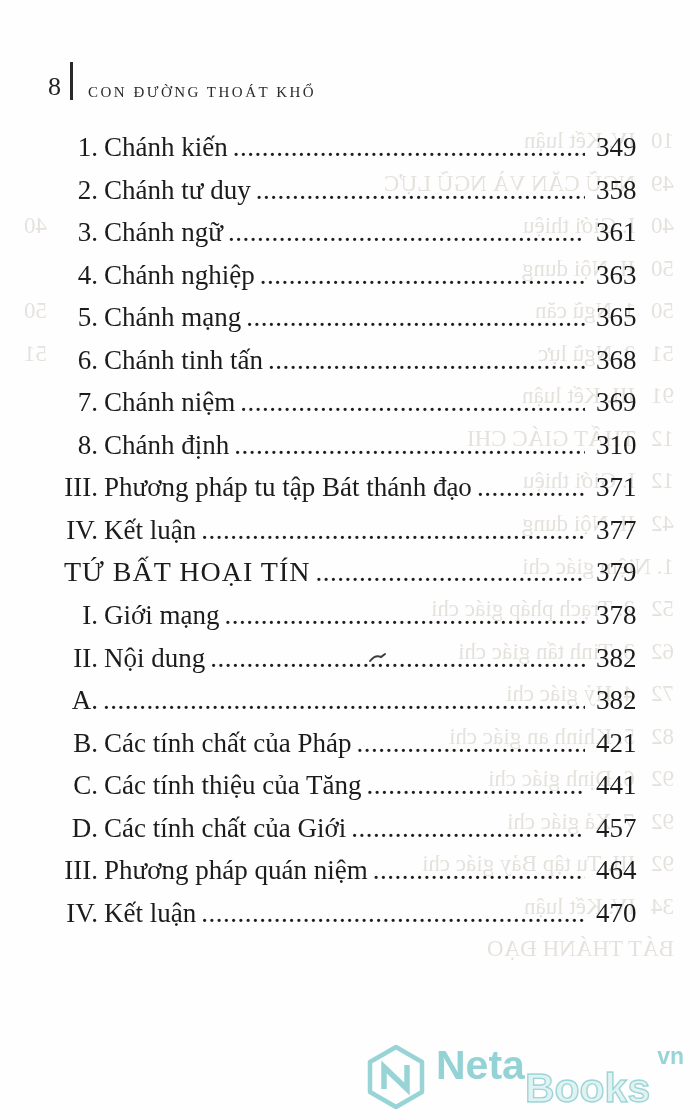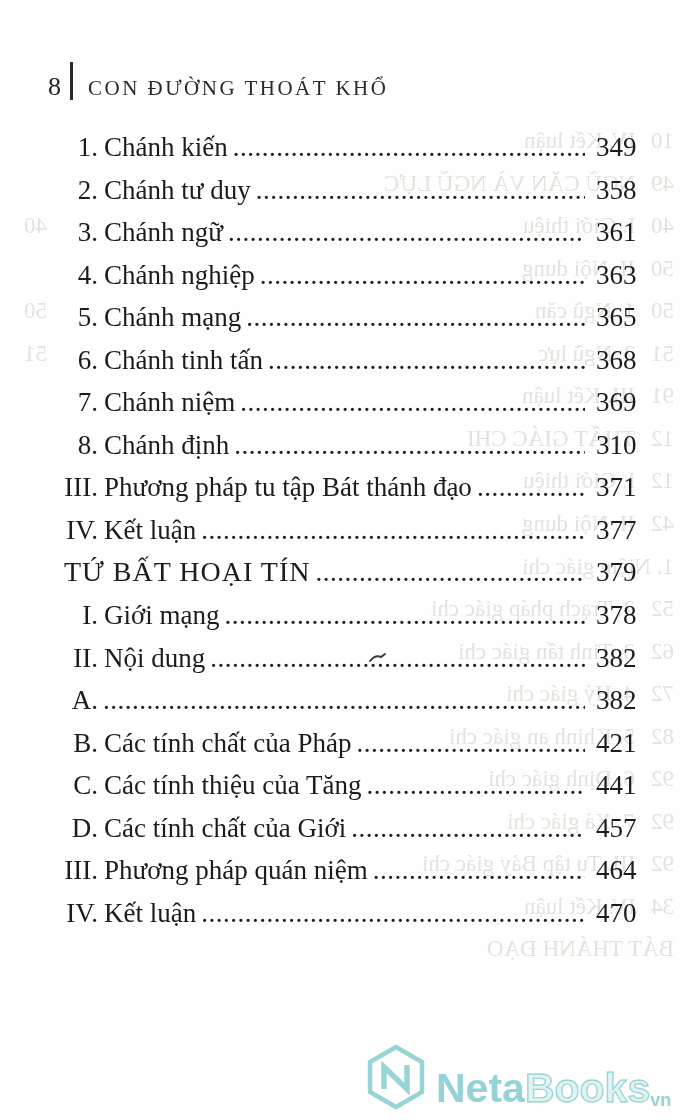--- a/index.html
+++ b/index.html
@@ -16,7 +16,7 @@
   .pgnum{font-size:26px;line-height:1;color:#252525;}
   .hbar{width:3px;height:38px;background:#2a2a2a;margin:0 15px 0 9px;}
   .btitle{
-    font-size:21px;line-height:1.1;letter-spacing:2.5px;color:#2a2a2a;
+    font-size:15px;line-height:1.1;letter-spacing:2.5px;color:#2a2a2a;
     white-space:nowrap;
   }
   

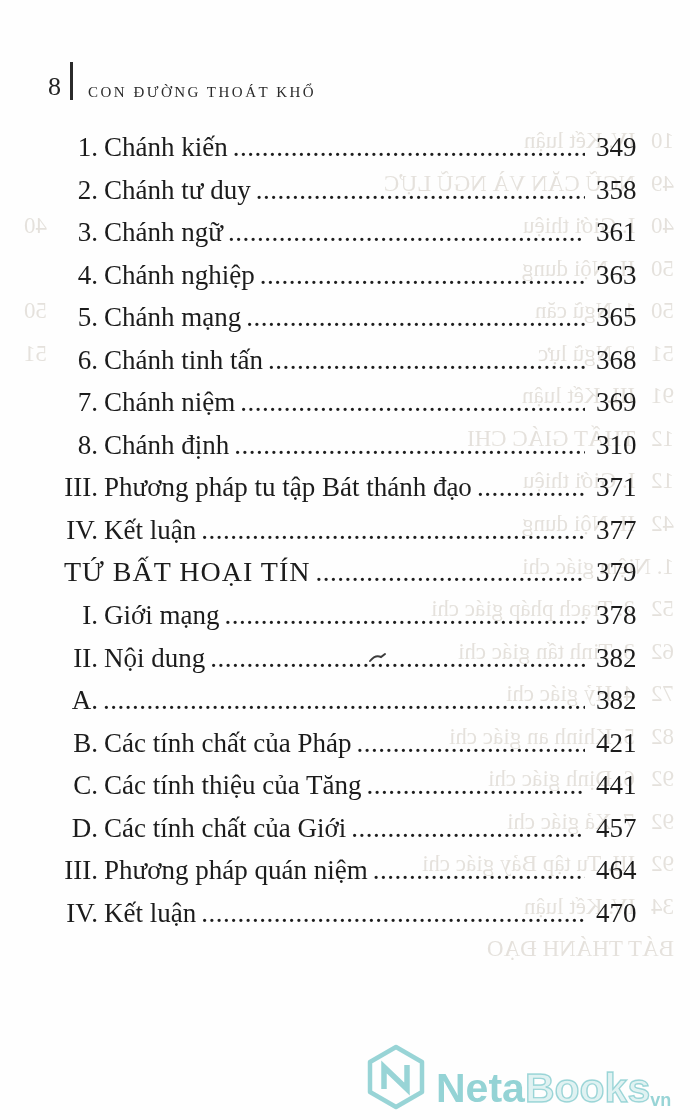--- a/index.html
+++ b/index.html
@@ -55,7 +55,7 @@
     display:flex;align-items:center;gap:10px;
     font-family:"Liberation Sans","DejaVu Sans",sans-serif;
   }
-  .wm-text{display:flex;align-items:flex-end;font-weight:700;font-size:41px;line-height:1;}
+  .wm-text{display:flex;align-items:flex-start;font-weight:700;font-size:41px;line-height:1;}
   .wm-neta{color:rgba(42,168,172,.50);}
   .wm-books{color:rgba(42,168,172,.14);margin-top:23px;-webkit-text-stroke:1.4px rgba(42,168,172,.42);}
   .wm-vn{font-size:18px;color:rgba(42,168,172,.48);font-weight:700;}

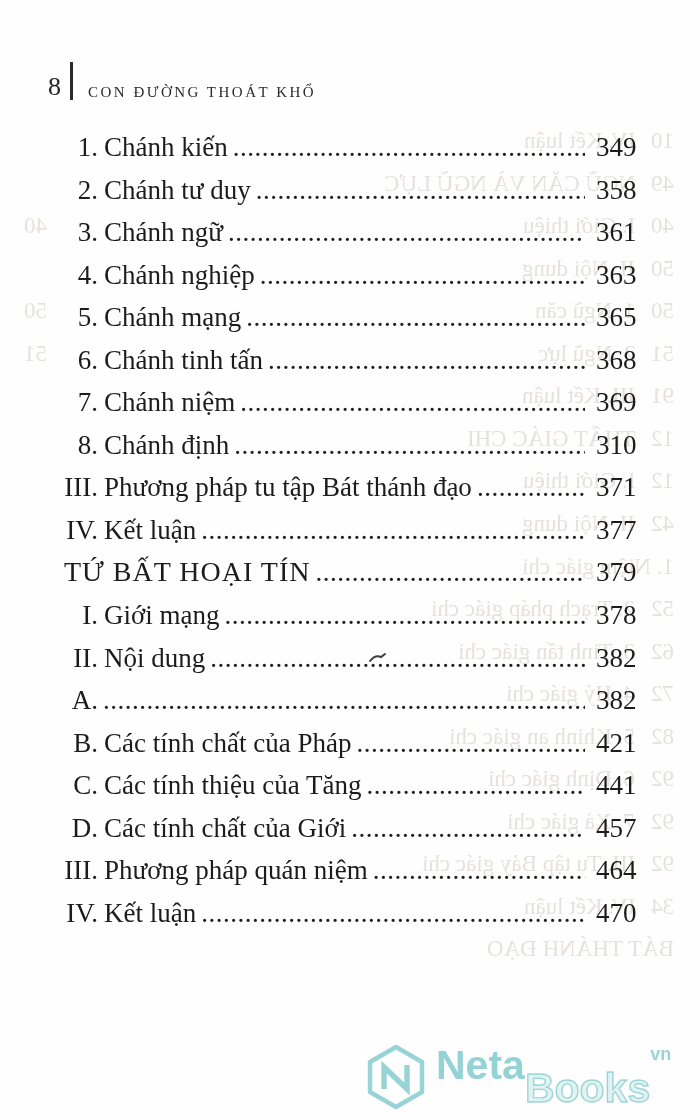--- a/index.html
+++ b/index.html
@@ -58,7 +58,7 @@
   .wm-text{display:flex;align-items:flex-start;font-weight:700;font-size:41px;line-height:1;}
   .wm-neta{color:rgba(42,168,172,.50);}
   .wm-books{color:rgba(42,168,172,.14);margin-top:23px;-webkit-text-stroke:1.4px rgba(42,168,172,.42);}
-  .wm-vn{font-size:18px;color:rgba(42,168,172,.48);font-weight:700;}
+  .wm-vn{font-size:23px;margin-left:7px;color:rgba(42,168,172,.48);font-weight:700;}
 </style>
 </head>
 <body>

